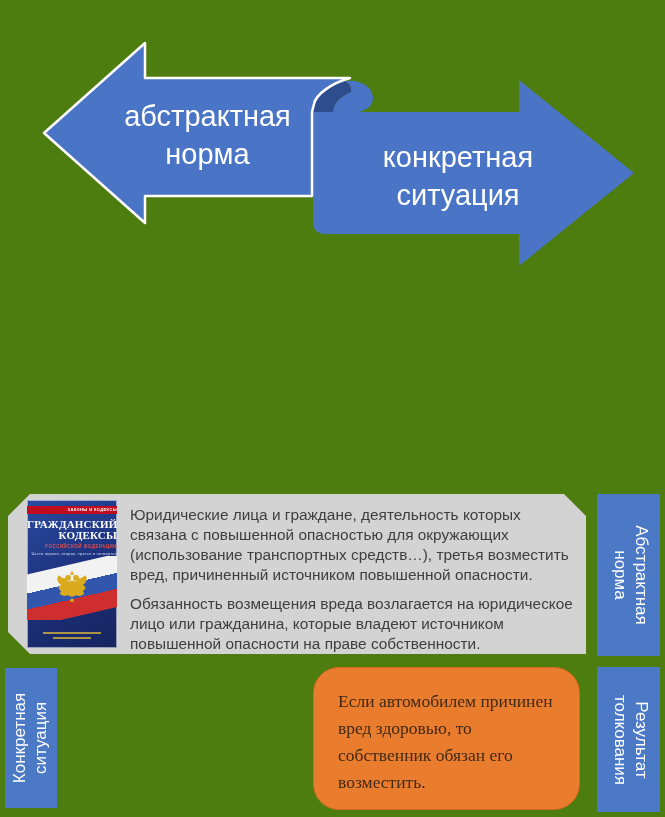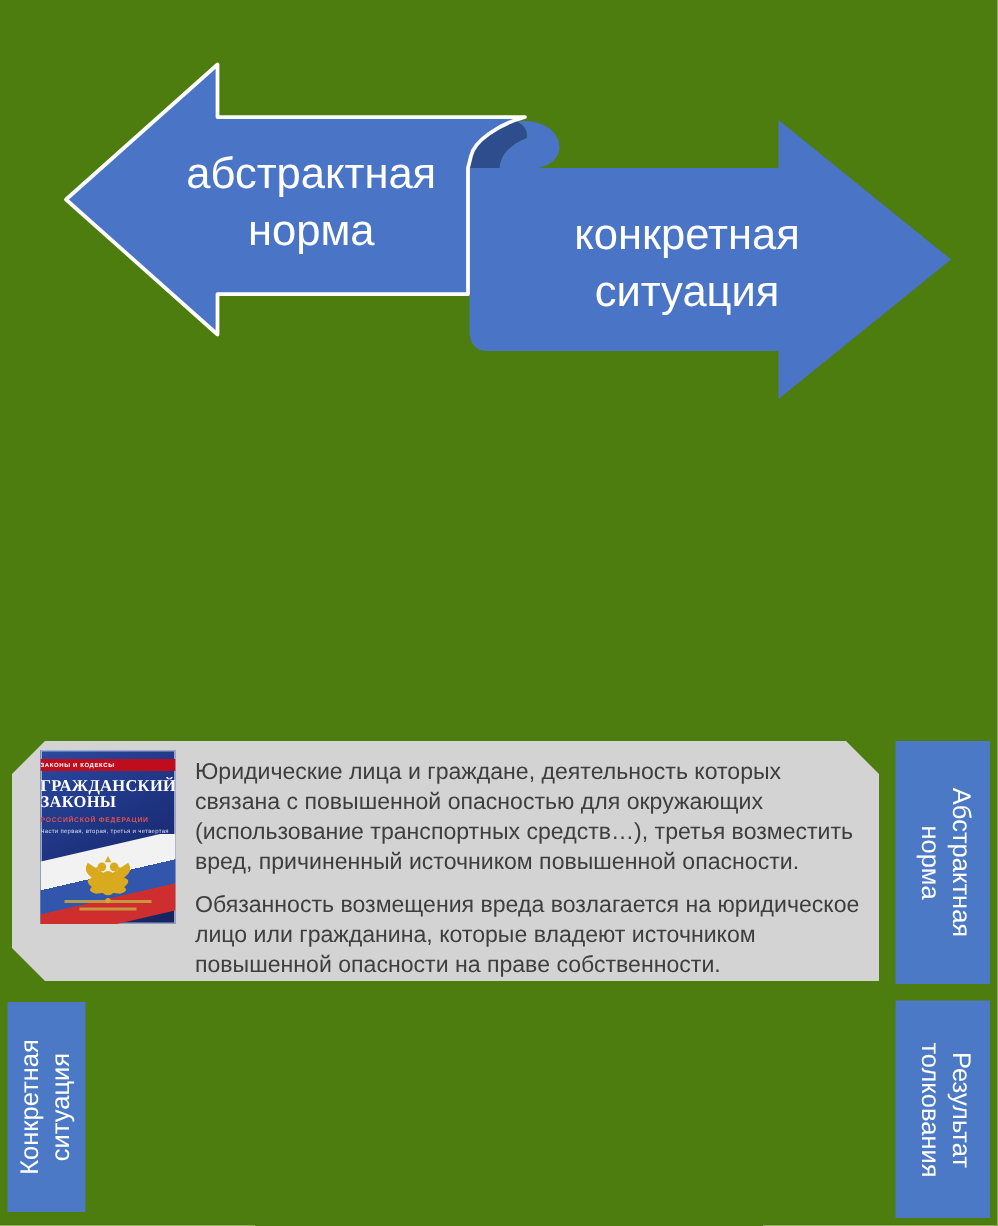--- a/index.html
+++ b/index.html
@@ -23,9 +23,9 @@
   .norm-text p{margin:0 0 9px 0;}
 
   
-  .book{position:absolute;left:19px;top:6px;width:90px;height:116px;
+  .book{position:absolute;left:19px;top:6px;width:90px;height:148px;
     background:linear-gradient(150deg,#2a4aa0 0%,#1c2f7a 55%,#16255f 100%);
-    box-shadow:0 0 0 1px rgba(255,255,255,.55) inset;overflow:hidden;text-align:left;}
+    box-shadow:0 0 0 1px rgba(255,255,255,.55) inset;overflow:hidden;text-align:right;}
   .book-series{margin-top:6px;height:8px;background:#c00d1e;color:#fff;
     font-size:4px;line-height:8px;letter-spacing:.4px;font-weight:bold;}
   .book-title{margin-top:5px;color:#fff;font-family:"Liberation Serif",serif;font-weight:bold;

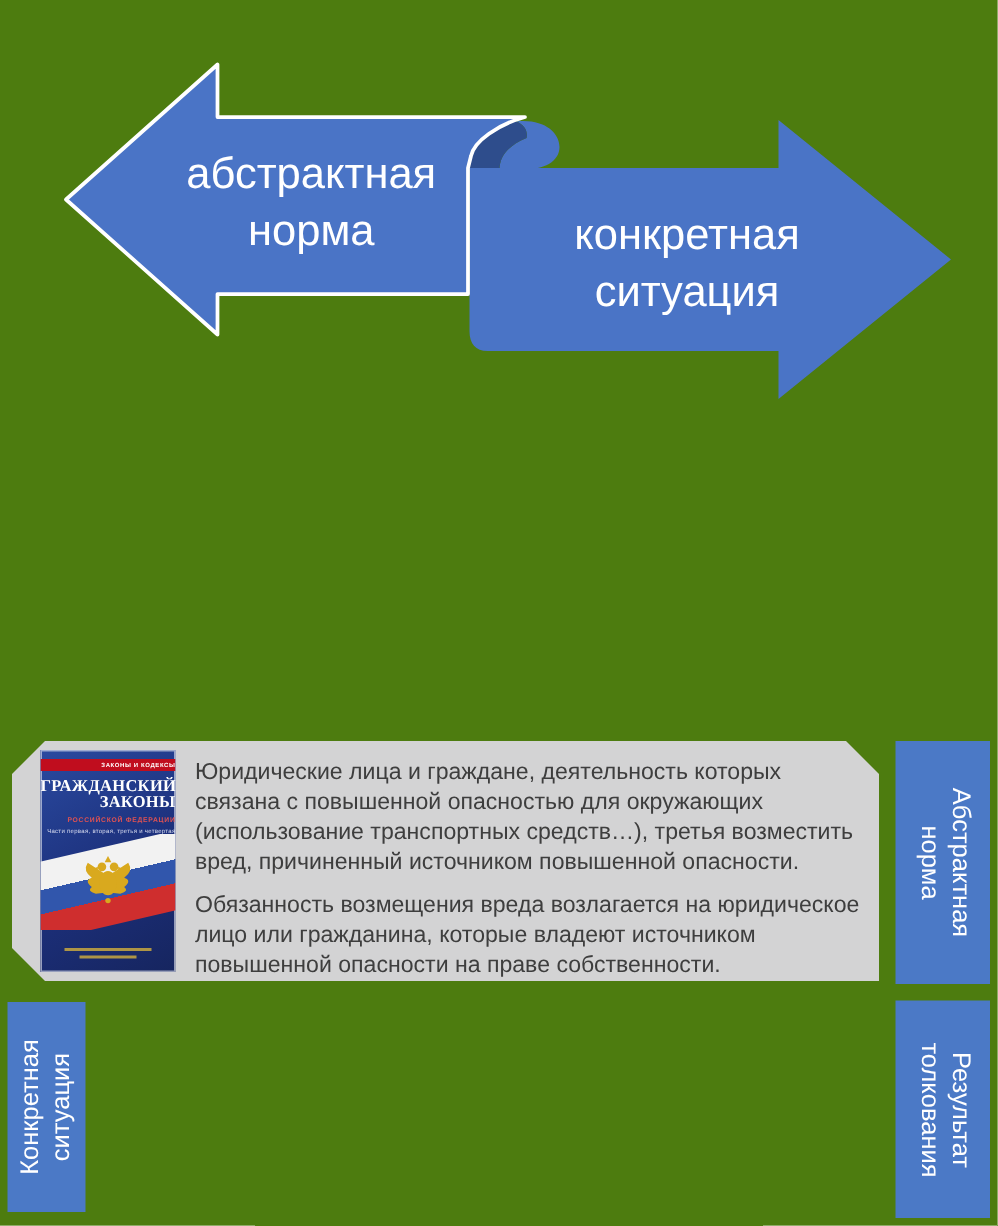--- a/index.html
+++ b/index.html
@@ -102,7 +102,7 @@
       <div class="book-series">ЗАКОНЫ И КОДЕКСЫ</div>
       <div class="book-title">
         <span>ГРАЖДАНСКИЙ</span><br>
-        <span>ЗАКОНЫ</span>
+        <span>КОДЕКСЫ</span>
       </div>
       <div class="book-subtitle">РОССИЙСКОЙ ФЕДЕРАЦИИ</div>
       <div class="book-edition">Части первая, вторая, третья и четвертая</div>

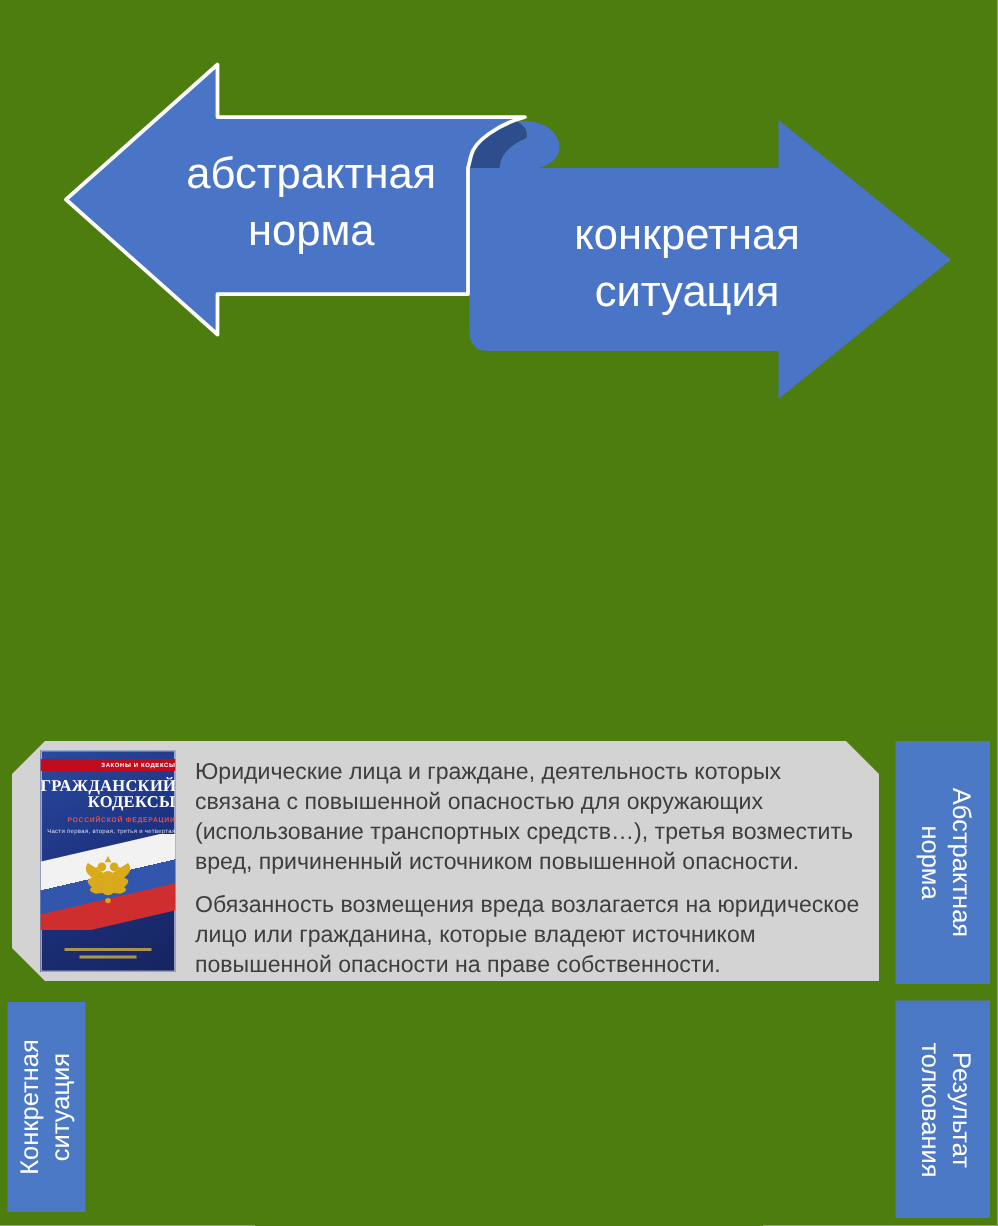--- a/index.html
+++ b/index.html
@@ -155,6 +155,9 @@
   </div>
 
 
+  <div class="orange-box">
+    <p>Если автомобилем причинен вред здоровью, то собственник обязан его возместить.</p>
+  </div>
 
 </div>
 

